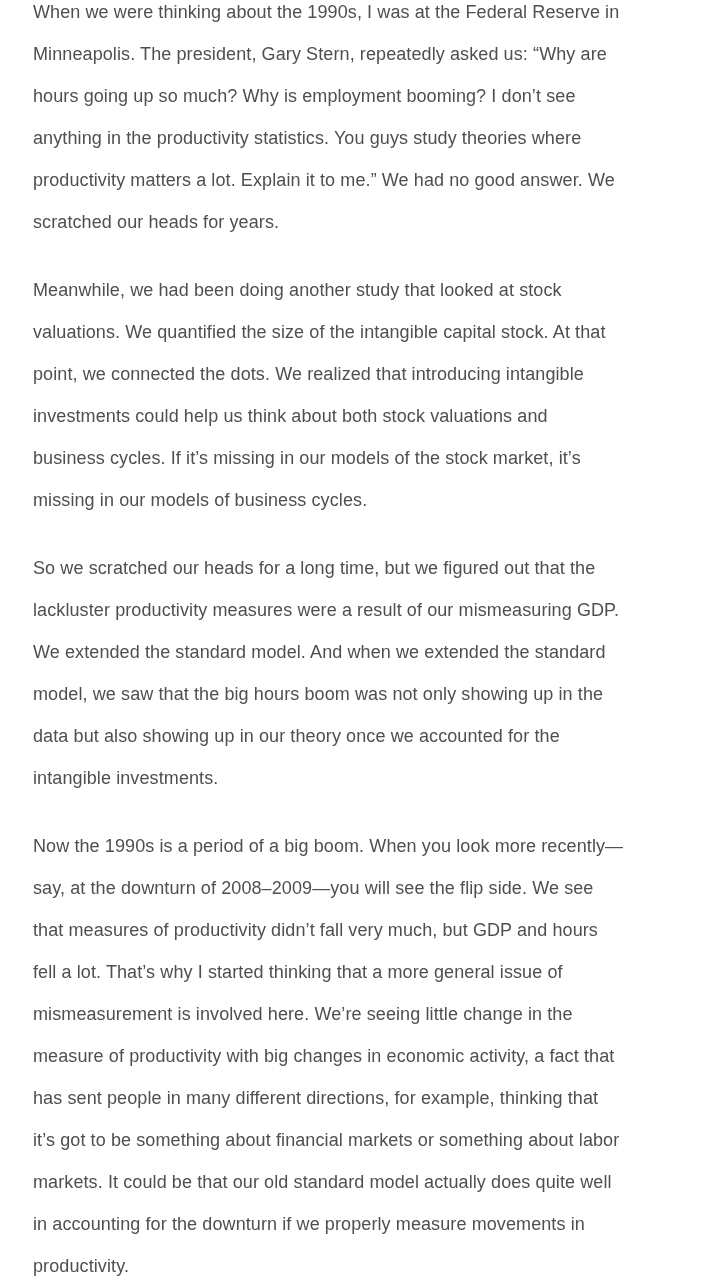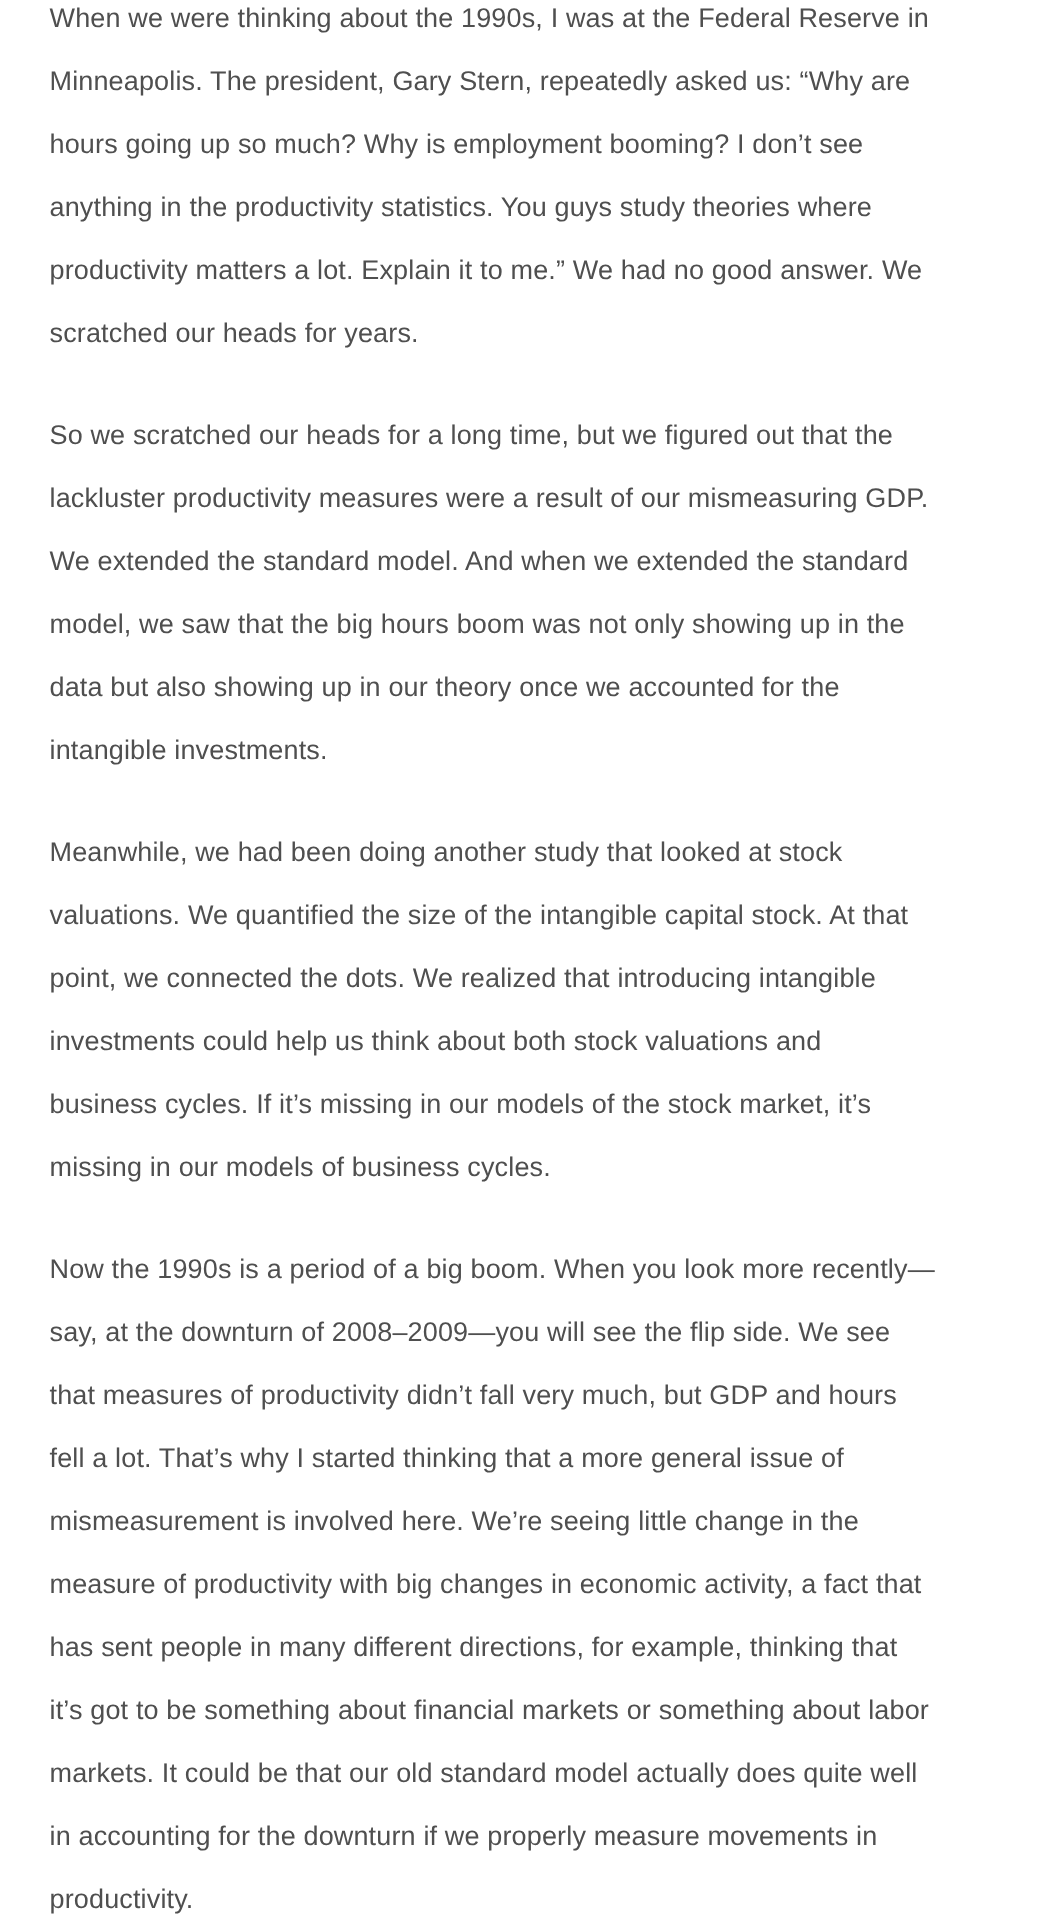--- a/index.html
+++ b/index.html
@@ -37,18 +37,18 @@
 anything in the productivity statistics. You guys study theories where
 productivity matters a lot. Explain it to me.” We had no good answer. We
 scratched our heads for years.</p>
+  <p class="para">Meanwhile, we had been doing another study that looked at stock
+valuations. We quantified the size of the intangible capital stock. At that
+point, we connected the dots. We realized that introducing intangible
+investments could help us think about both stock valuations and
+business cycles. If it’s missing in our models of the stock market, it’s
+missing in our models of business cycles.</p>
   <p class="para">So we scratched our heads for a long time, but we figured out that the
 lackluster productivity measures were a result of our mismeasuring GDP.
 We extended the standard model. And when we extended the standard
 model, we saw that the big hours boom was not only showing up in the
 data but also showing up in our theory once we accounted for the
 intangible investments.</p>
-  <p class="para">Meanwhile, we had been doing another study that looked at stock
-valuations. We quantified the size of the intangible capital stock. At that
-point, we connected the dots. We realized that introducing intangible
-investments could help us think about both stock valuations and
-business cycles. If it’s missing in our models of the stock market, it’s
-missing in our models of business cycles.</p>
   <p class="para">Now the 1990s is a period of a big boom. When you look more recently—
 say, at the downturn of 2008–2009—you will see the flip side. We see
 that measures of productivity didn’t fall very much, but GDP and hours

